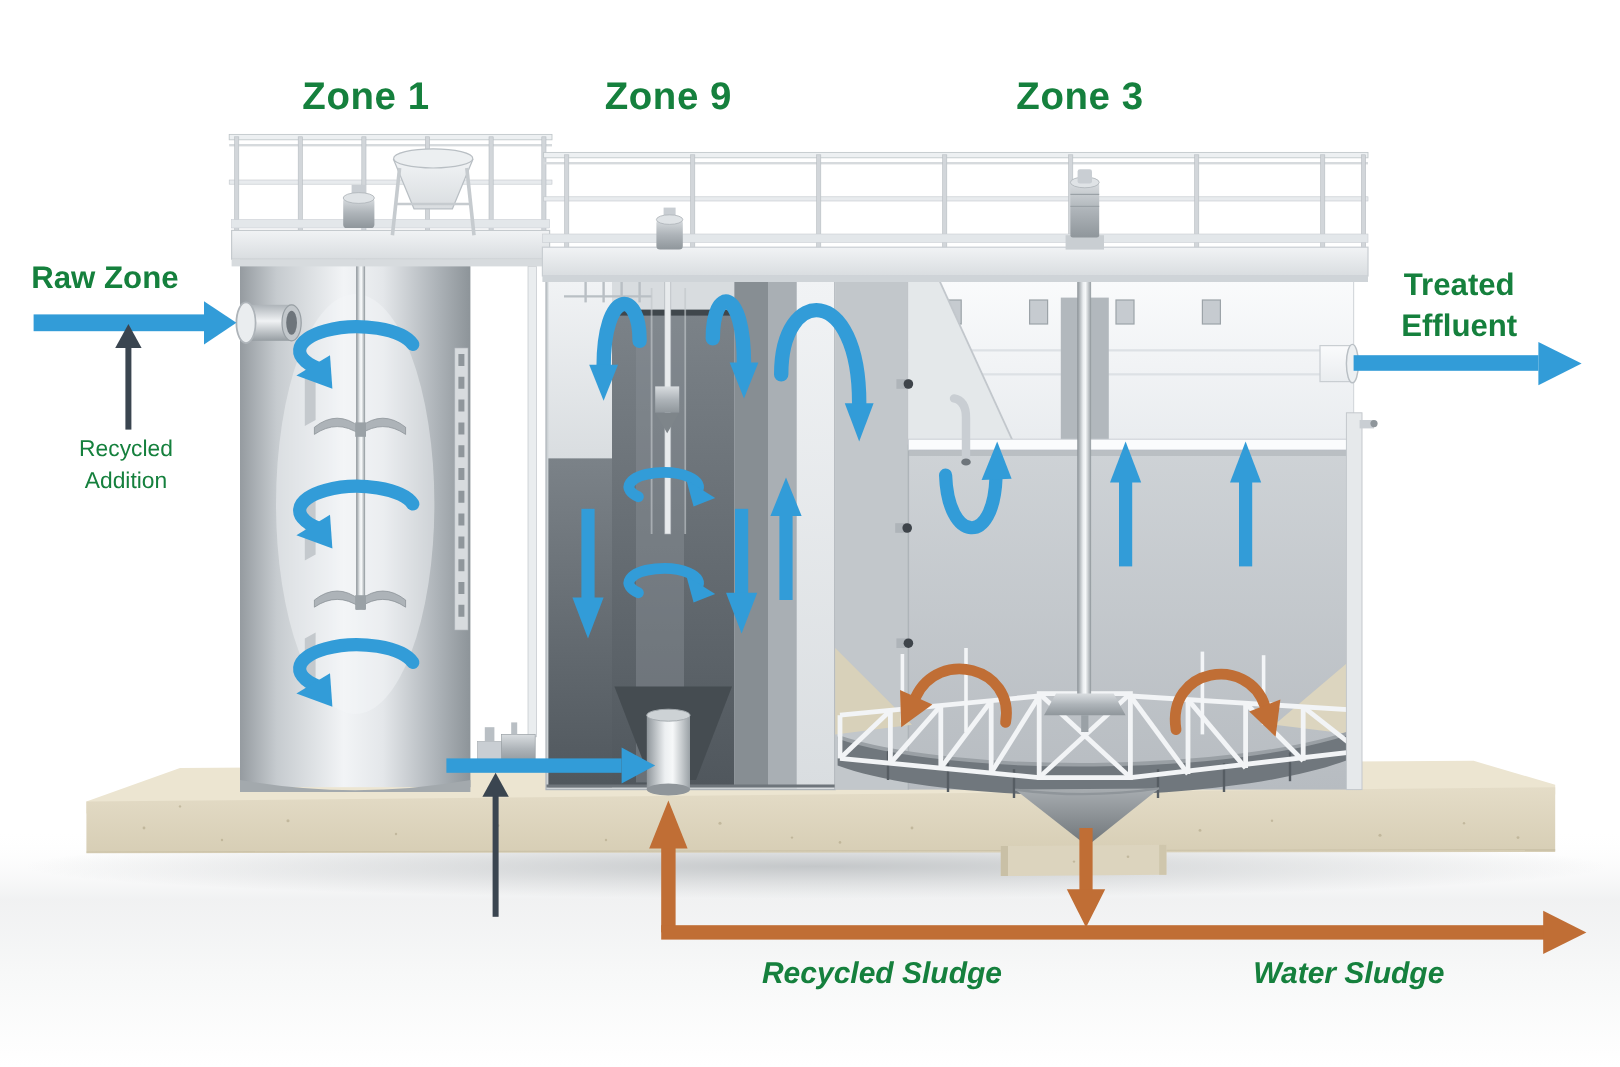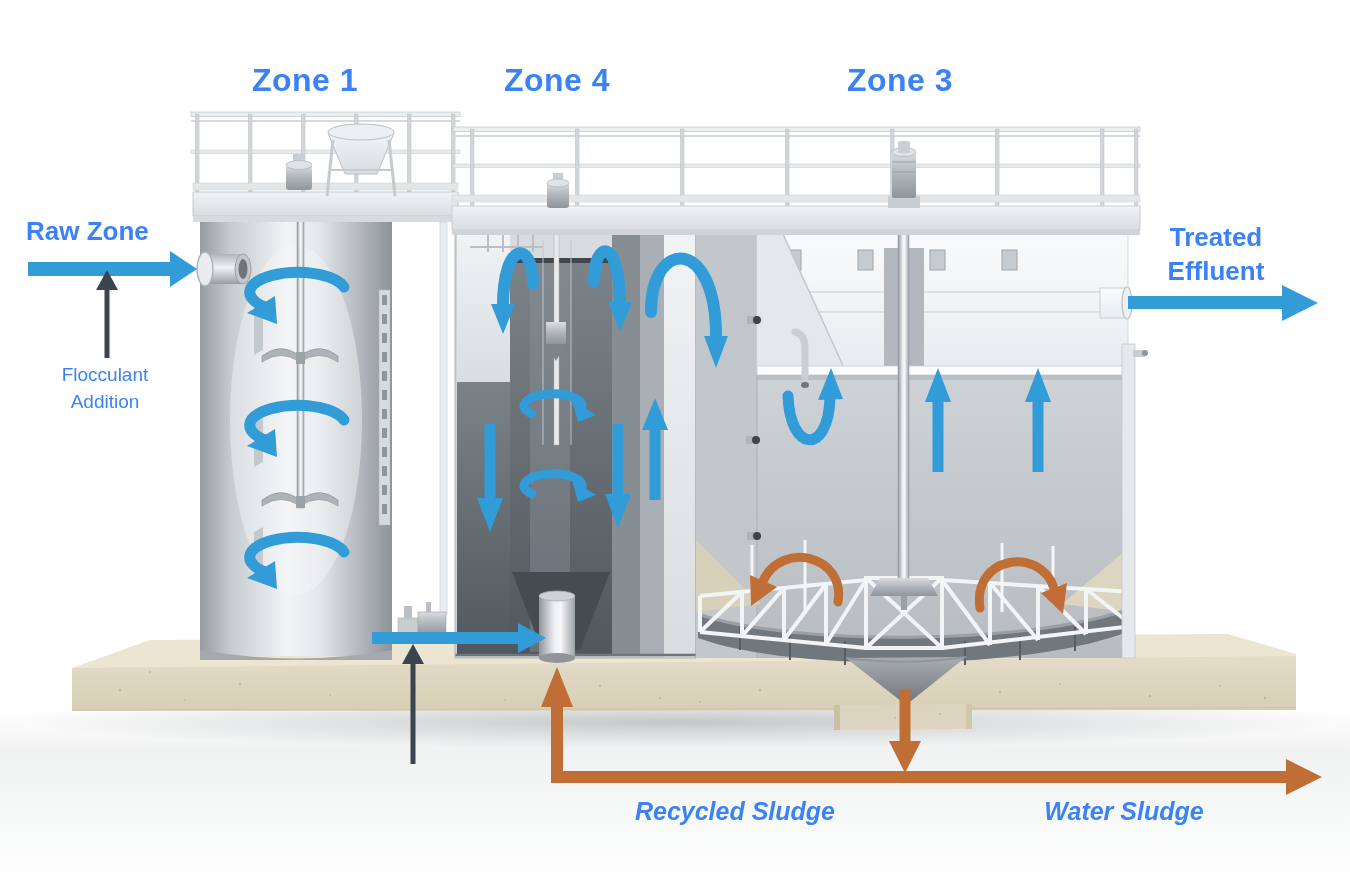--- a/index.html
+++ b/index.html
@@ -6,7 +6,7 @@
   .stage{position:relative;width:1350px;height:889px;background:#ffffff;overflow:hidden;
          font-family:"Liberation Sans",sans-serif;}
   .stage svg{position:absolute;left:0;top:0;}
-  .lbl{position:absolute;color:#3b82f6;white-space:normal;}
+  .lbl{position:absolute;color:#15803d;white-space:normal;}
   .zone-lbl{font-size:32px;font-weight:700;width:160px;text-align:center;letter-spacing:.5px;}
   .big-lbl{font-size:26px;font-weight:700;line-height:1.3;}
   .chem-lbl{font-size:19px;font-weight:400;line-height:1.42;text-align:center;width:140px;}

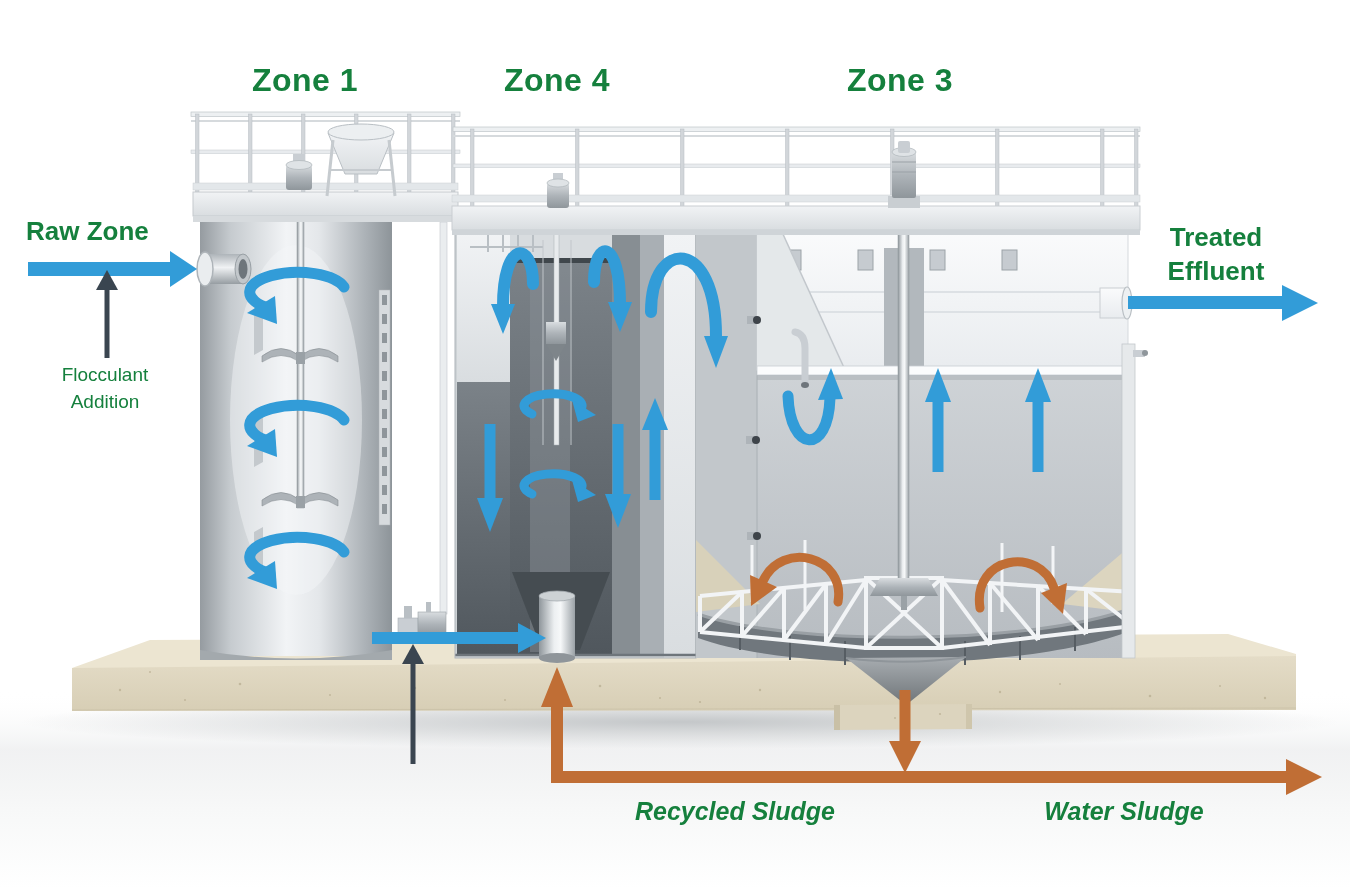--- a/index.html
+++ b/index.html
@@ -445,7 +445,7 @@
 </svg>
 
 <div class="lbl zone-lbl" style="left:225px;top:62px;">Zone 1</div>
-<div class="lbl zone-lbl" style="left:477px;top:62px;">Zone 4</div>
+<div class="lbl zone-lbl" style="left:477px;top:62px;">Zone 9</div>
 <div class="lbl zone-lbl" style="left:820px;top:62px;">Zone 3</div>
 
 <div class="lbl big-lbl" style="left:26px;top:215px;">Raw Zone</div>

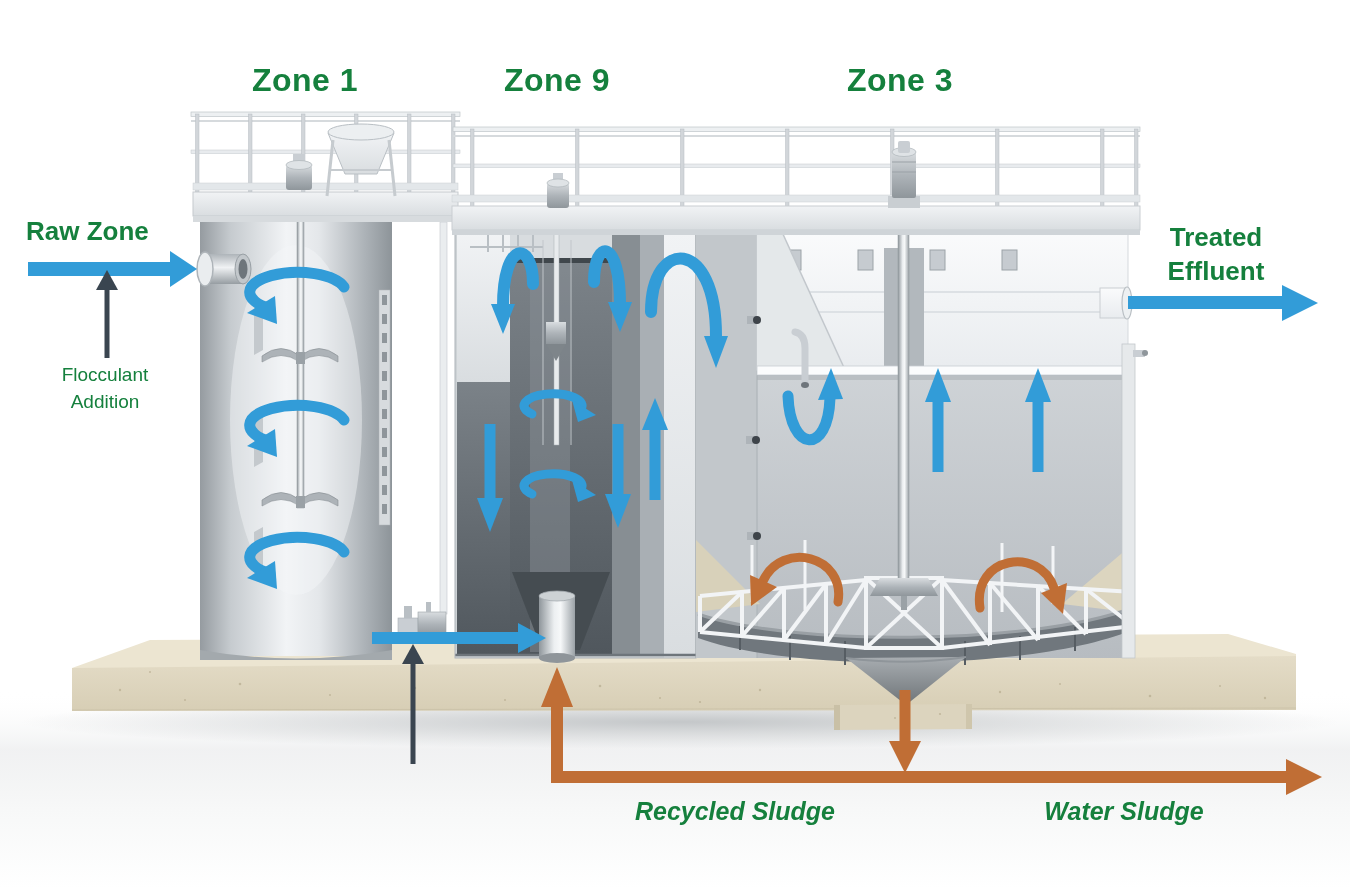--- a/index.html
+++ b/index.html
@@ -449,7 +449,7 @@
 <div class="lbl zone-lbl" style="left:820px;top:62px;">Zone 3</div>
 
 <div class="lbl big-lbl" style="left:26px;top:215px;">Raw Zone</div>
-<div class="lbl chem-lbl" style="left:35px;top:362px;">Flocculant Addition</div>
+<div class="lbl chem-lbl" style="left:35px;top:362px;">Recycled Addition</div>
 <div class="lbl big-lbl treated" style="left:1141px;top:221px;">Treated Effluent</div>
 <div class="lbl sludge-lbl" style="left:615px;top:797px;">Recycled Sludge</div>
 <div class="lbl sludge-lbl" style="left:1004px;top:797px;">Water Sludge</div>

